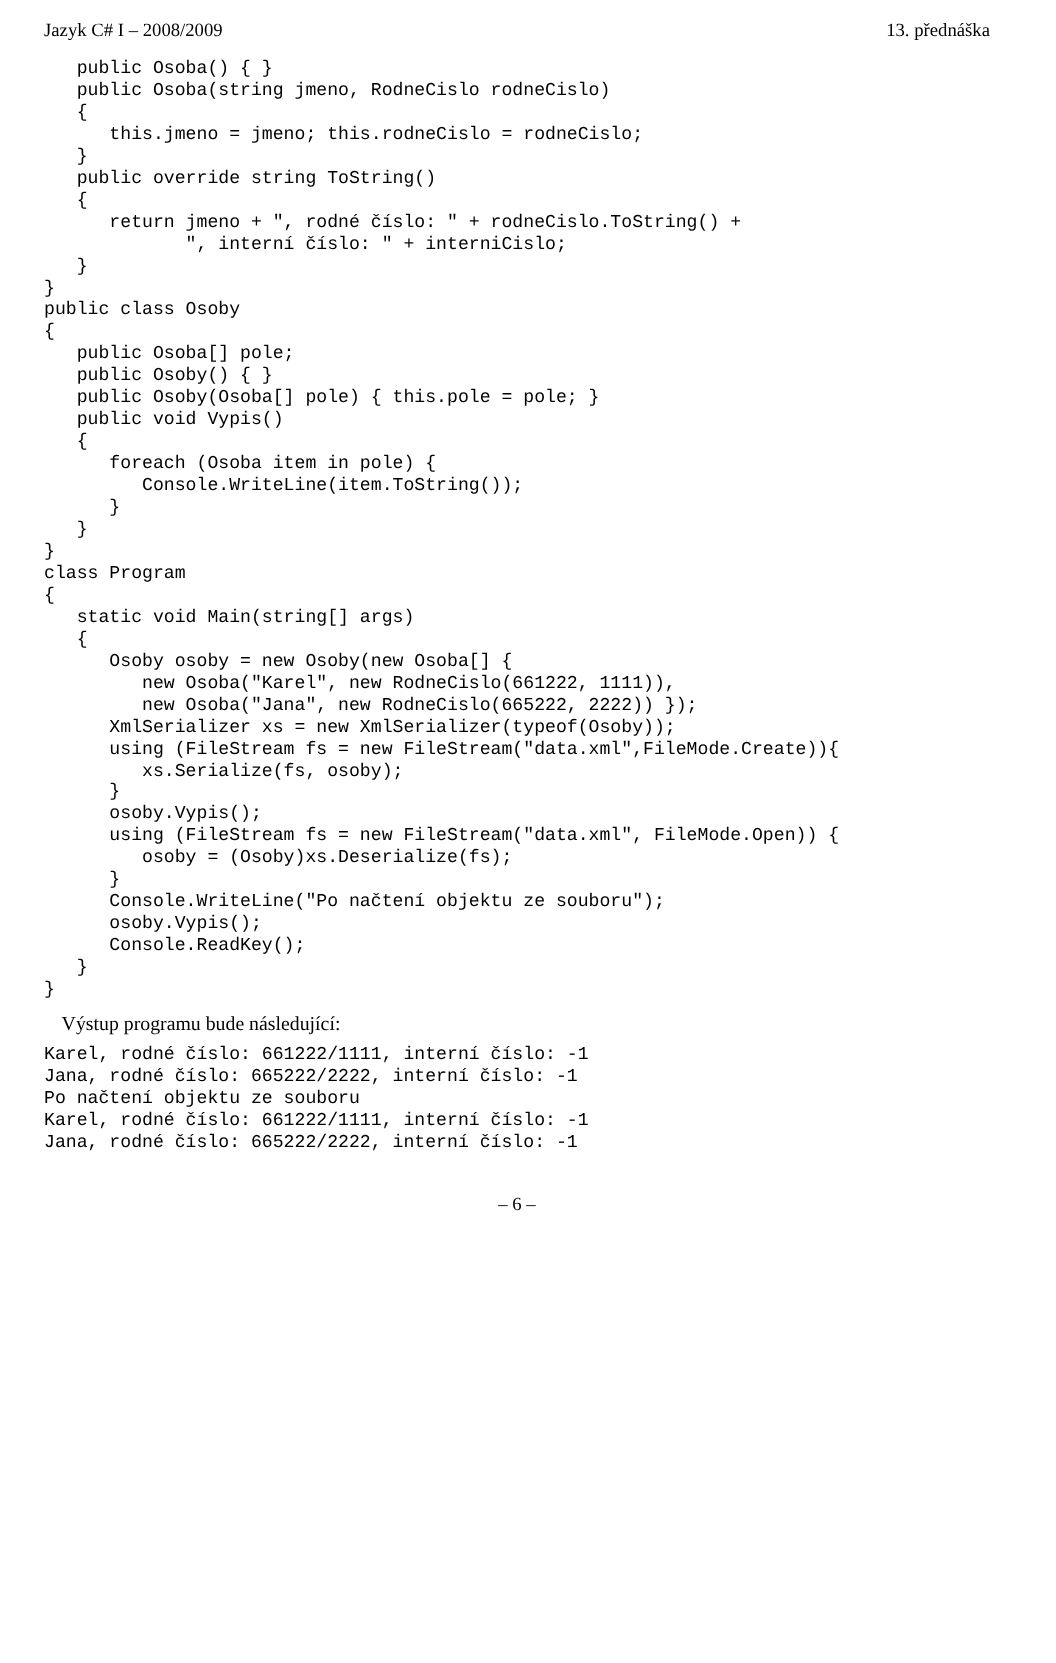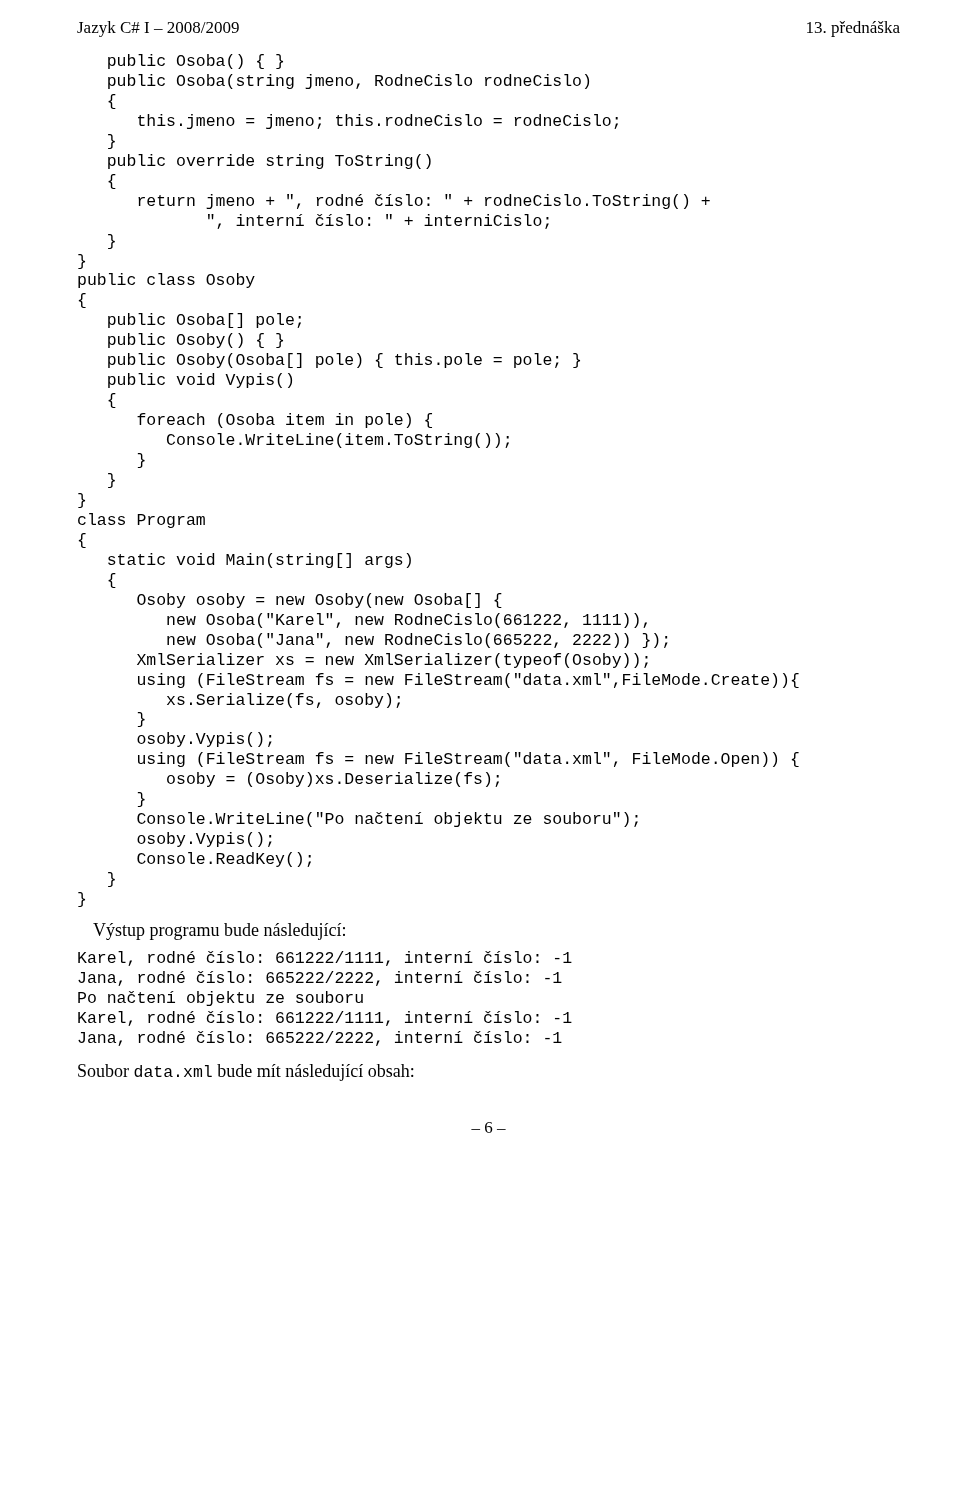--- a/index.html
+++ b/index.html
@@ -11,7 +11,7 @@
     width: 960px;
   }
   .page {
-    padding: 18px 60px 30px 77px;
+    padding: 18px 60px 30px 40px;
     box-sizing: border-box;
   }
   .header {

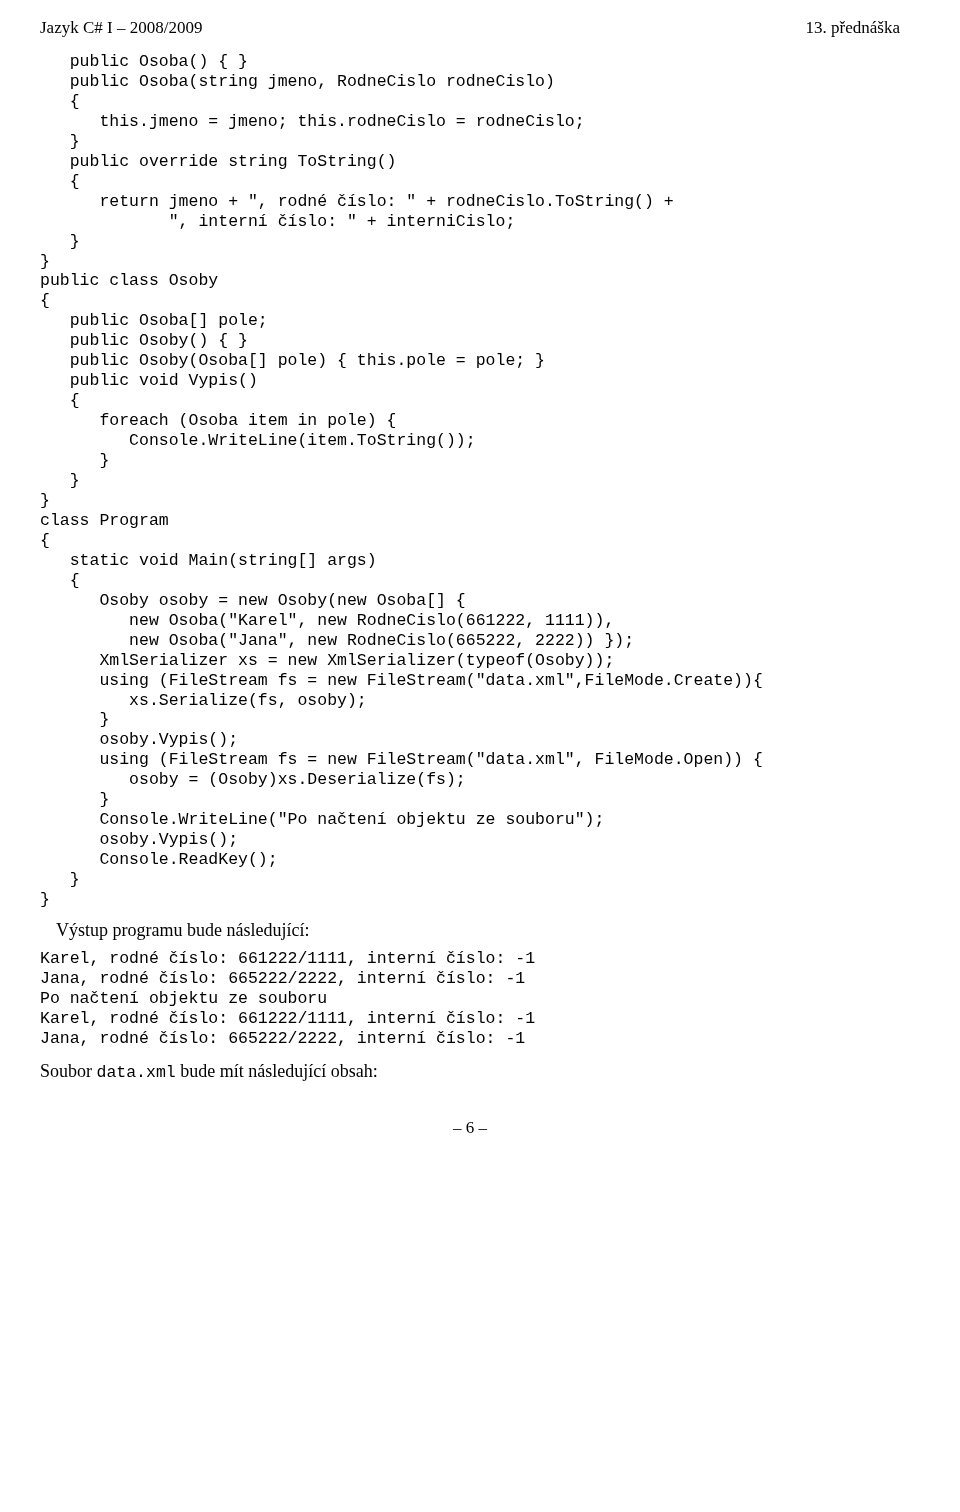--- a/index.html
+++ b/index.html
@@ -114,9 +114,6 @@
 Karel, rodné číslo: 661222/1111, interní číslo: -1
 Jana, rodné číslo: 665222/2222, interní číslo: -1</div>
 
-  <div class="para-inline">
-    <span>Soubor </span><span class="mono">data.xml</span><span> bude mít následující obsah:</span>
-  </div>
 
   <div class="pagenum">– 6 –</div>
 

